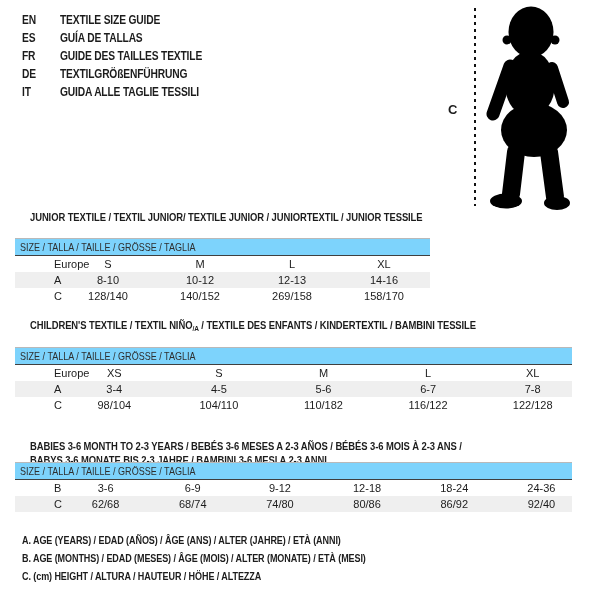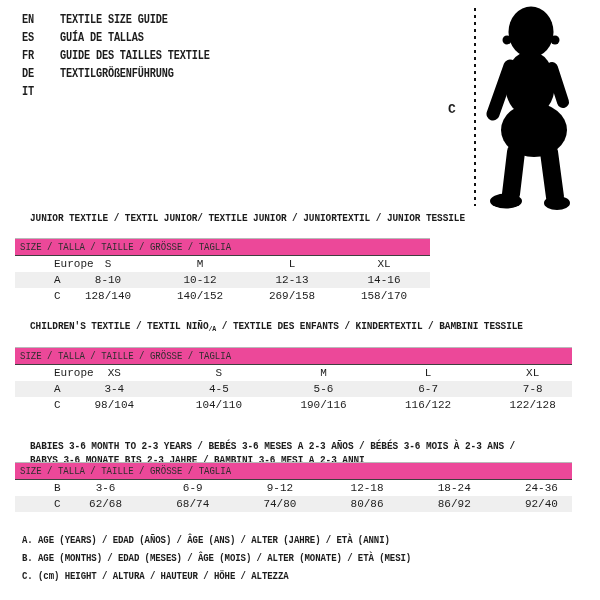--- a/index.html
+++ b/index.html
@@ -6,7 +6,7 @@
   html,body { background:#fff; }
   .page {
     position:relative; width:572px; height:600px; background:#ffffff;
-    font-family:Liberation Mono, monospace; color:#1c1c1c; overflow:hidden;
+    font-family:Liberation Sans, sans-serif; color:#1c1c1c; overflow:hidden;
   }
   .cond { display:inline-block; transform:scaleX(0.82); transform-origin:0 50%; white-space:nowrap; }
 

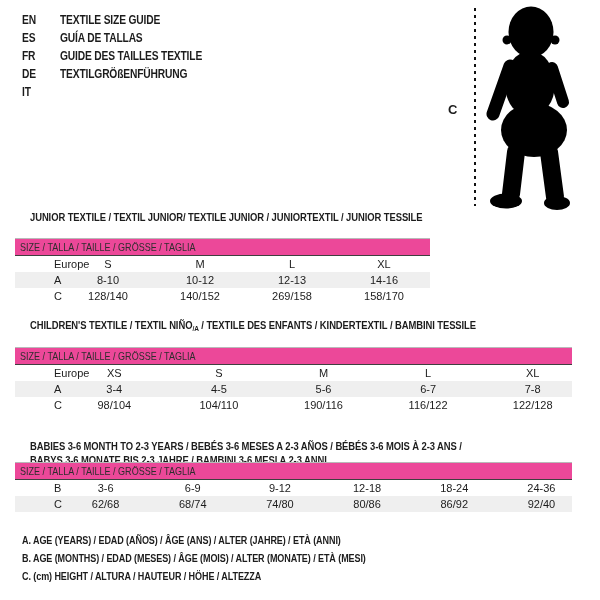--- a/index.html
+++ b/index.html
@@ -75,6 +75,7 @@
     </div>
     <div class="lang-row">
       <span class="lang-code"><span class="cond">IT</span></span>
+      <span><span class="cond">GUIDA ALLE TAGLIE TESSILI</span></span>
     </div>
   </div>
 

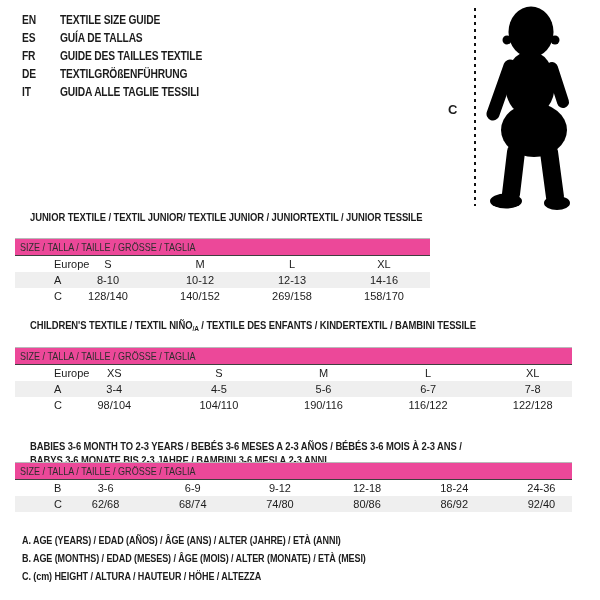--- a/index.html
+++ b/index.html
@@ -36,7 +36,7 @@
   .t2 { top:347px; width:570px; }
   .t3 { top:462px; width:570px; }
   .bar {
-    height:18px; background:#ec4899; border-top:1px solid #b9b9b9; border-bottom:1px solid #3f3f3f;
+    height:18px; background:#7dd3fc; border-top:1px solid #b9b9b9; border-bottom:1px solid #3f3f3f;
     display:flex; align-items:center; padding-left:5px; color:#2e2e2e; font-size:11px;
   }
   .row { display:grid; height:16px; align-items:center; font-size:11px; color:#1c1c1c; }

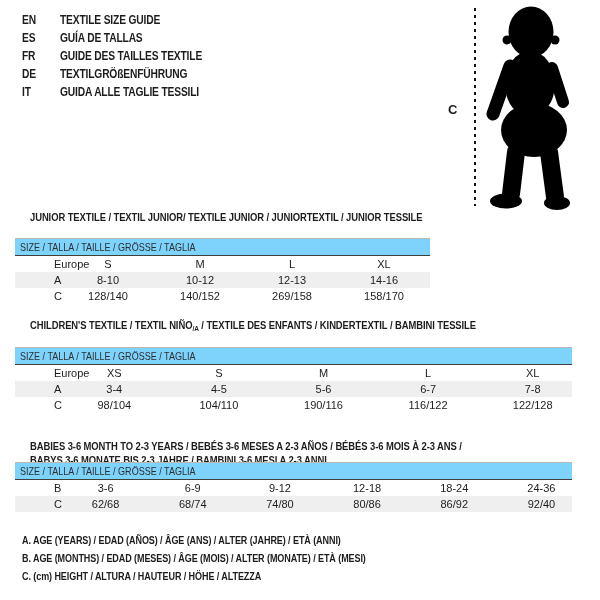--- a/index.html
+++ b/index.html
@@ -154,7 +154,7 @@
       <span class="lbl">C</span>
       <span class="cell">98/104</span>
       <span class="cell">104/110</span>
-      <span class="cell">190/116</span>
+      <span class="cell">110/182</span>
       <span class="cell">116/122</span>
       <span class="cell">122/128</span>
     </div>

